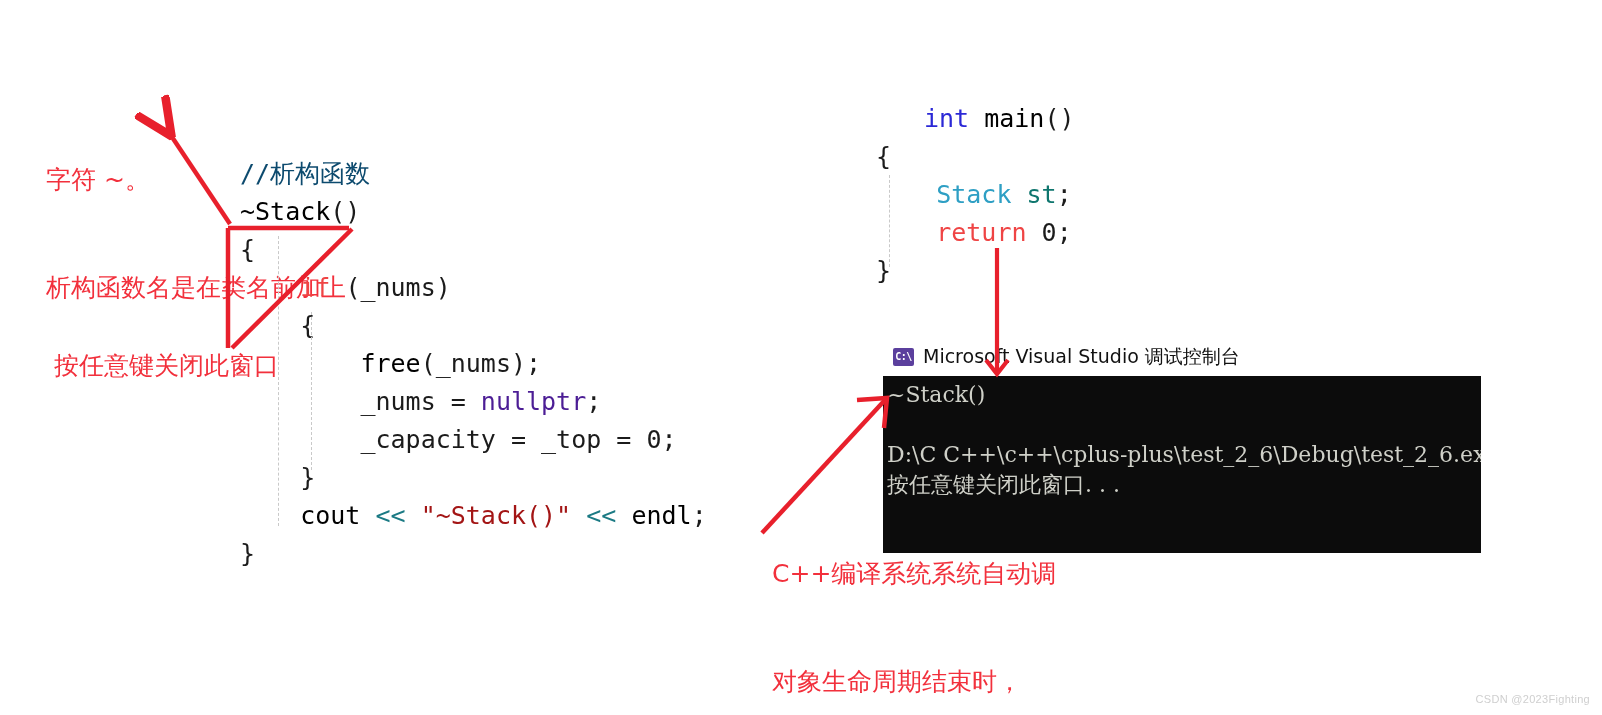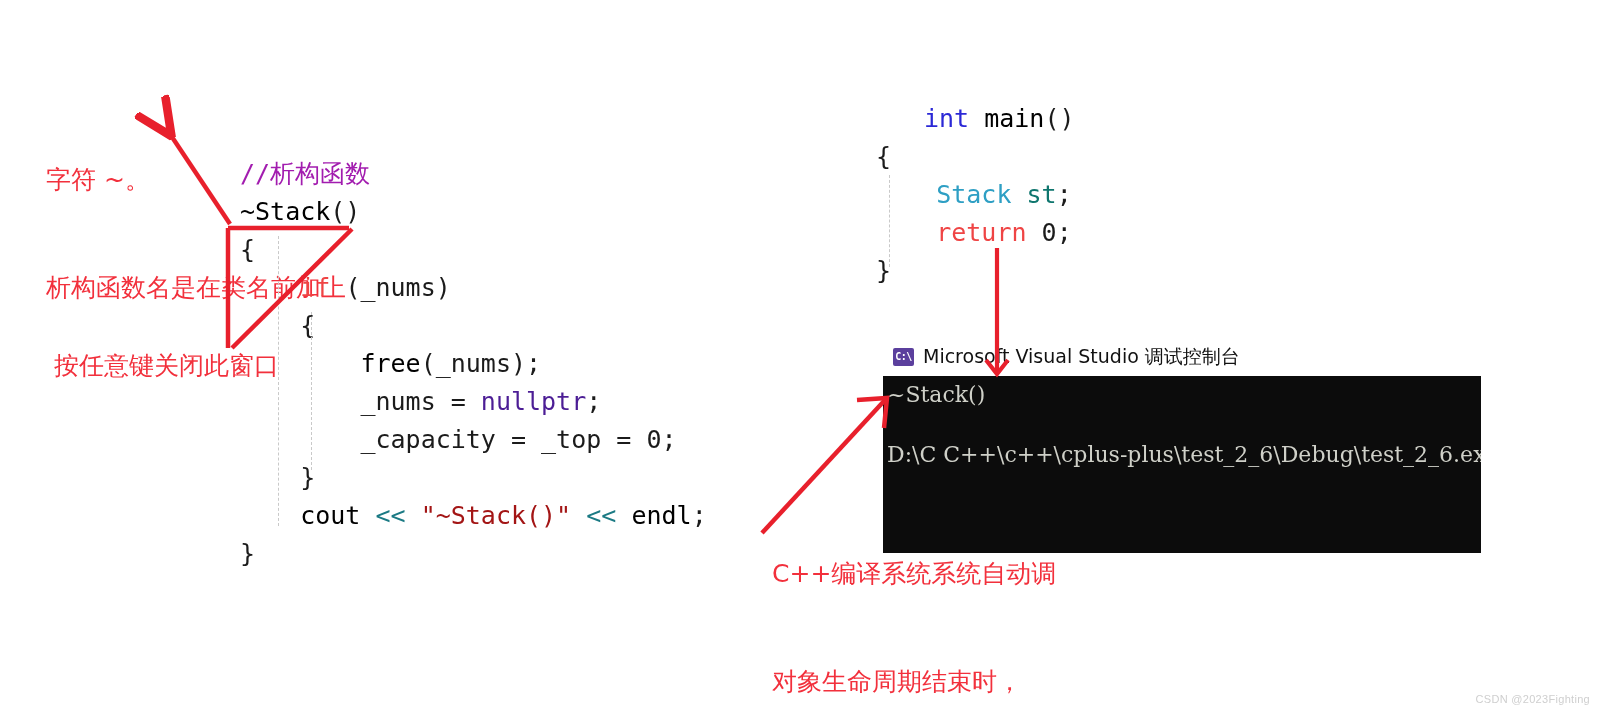--- a/index.html
+++ b/index.html
@@ -23,7 +23,7 @@
     color:#1b1b1b;
   }
   .code .ln { display:block; height:38px; }
-  .tok-comment { color:#a21caf; }
+  .tok-comment { color:#0c4a6e; }
   .tok-kw      { color:#ef4444; }
   .tok-kw2     { color:#2b28d6;margin-left:48px; }
   .tok-fn      { color:#000000;text-align:center; }

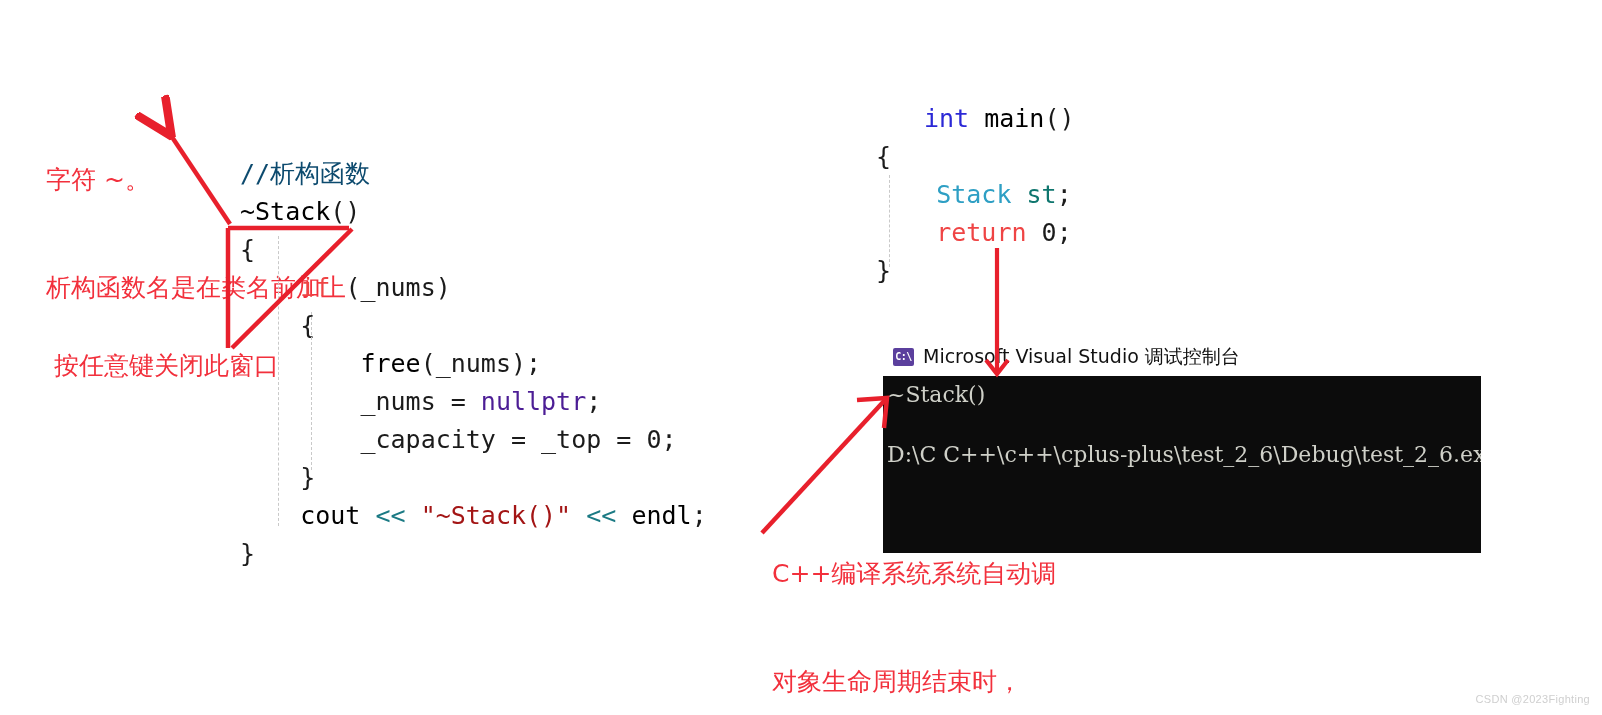--- a/index.html
+++ b/index.html
@@ -145,6 +145,7 @@
         <div class="cline">~Stack()</div>
         <div class="cline blank">&nbsp;</div>
         <div class="cline">D:\C C++\c++\cplus-plus\test_2_6\Debug\test_2_6.exe</div>
+        <div class="cline">按任意键关闭此窗口. . .</div>
       </div>
   </div>
 

